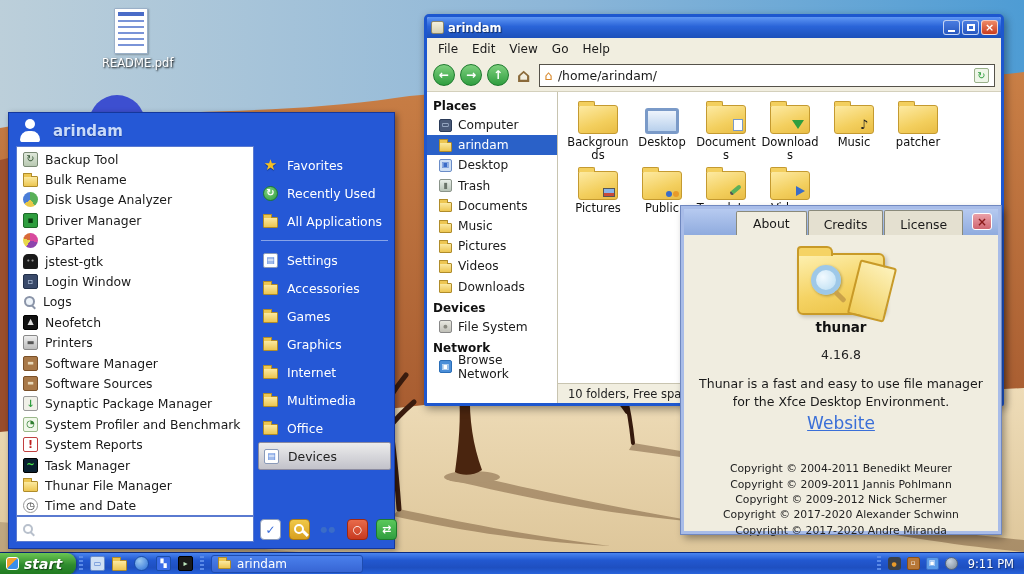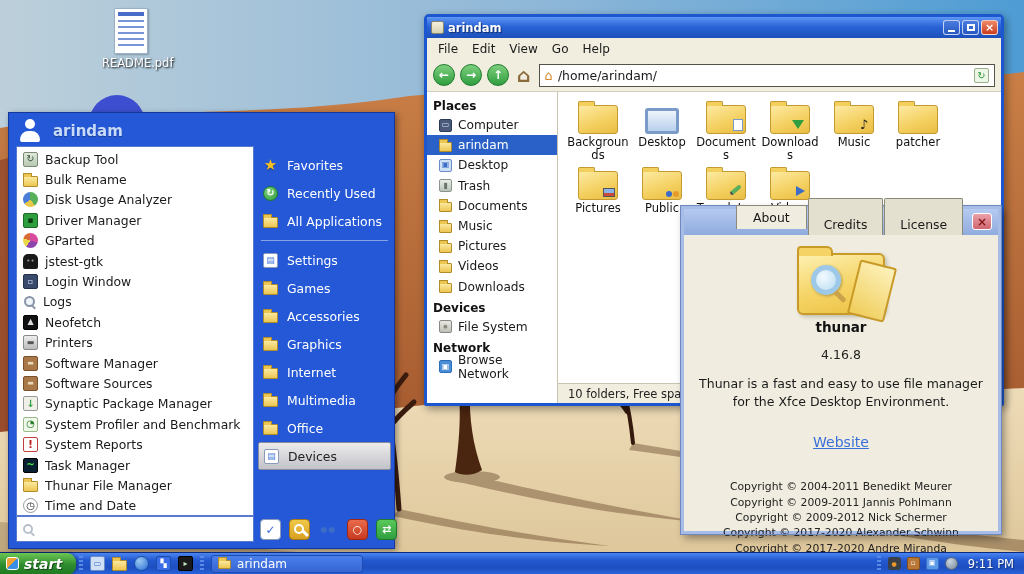--- a/index.html
+++ b/index.html
@@ -117,7 +117,7 @@
      border:3px solid #a8bce8;outline:1px solid #7088c0;box-shadow:3px 4px 8px rgba(0,0,0,.4)}
   .dlg-strip{height:26px;background:linear-gradient(#b6caf0,#8fabde);display:flex;align-items:flex-end;padding-left:52px;position:relative}
   .tab{font-size:12.4px;color:#1a1a1a;background:#e4e0d0;border:1px solid #8a8a7a;border-bottom:none;
-     padding:18px 15px 3px;margin-right:1px;border-radius:2px 2px 0 0}
+     padding:6px 15px 3px;margin-right:1px;border-radius:2px 2px 0 0}
   .tab.active{background:#f0ede0;padding:4px 16px 4px;position:relative;top:0}
   .dlg-close{position:absolute;right:6px;top:4px;width:20px;height:17px;border:1px solid #fff;border-radius:3px;
      background:linear-gradient(#eaa0a8,#cf6670);color:#8a1a1a;font-weight:bold;font-size:12px;

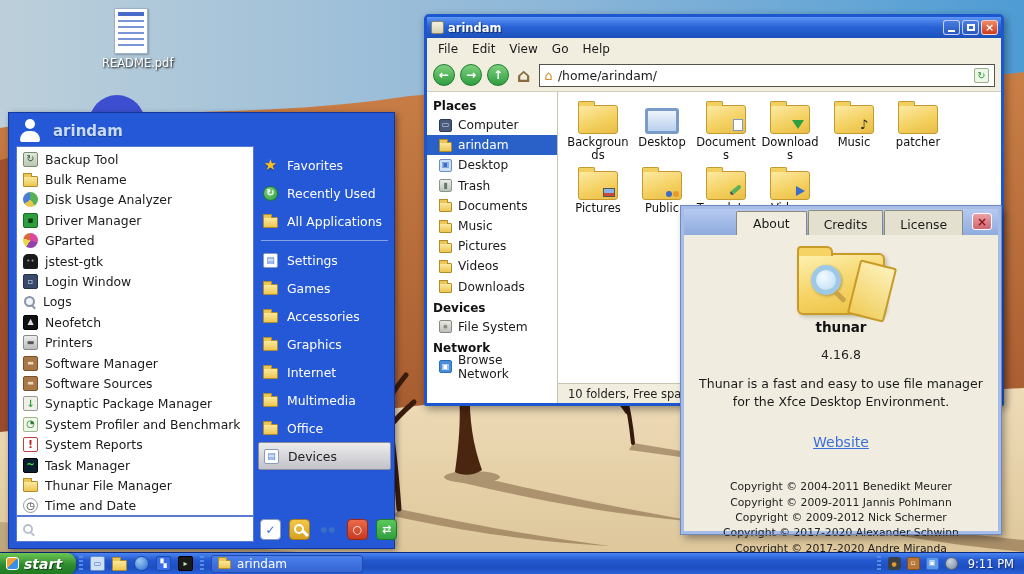--- a/index.html
+++ b/index.html
@@ -345,11 +345,11 @@
         </div>
         <div class="cat-item">
           <span class="mifolder"></span>
+          <span>Accessories</span>
+        </div>
+        <div class="cat-item">
+          <span class="mifolder"></span>
           <span>Games</span>
-        </div>
-        <div class="cat-item">
-          <span class="mifolder"></span>
-          <span>Accessories</span>
         </div>
         <div class="cat-item">
           <span class="mifolder"></span>

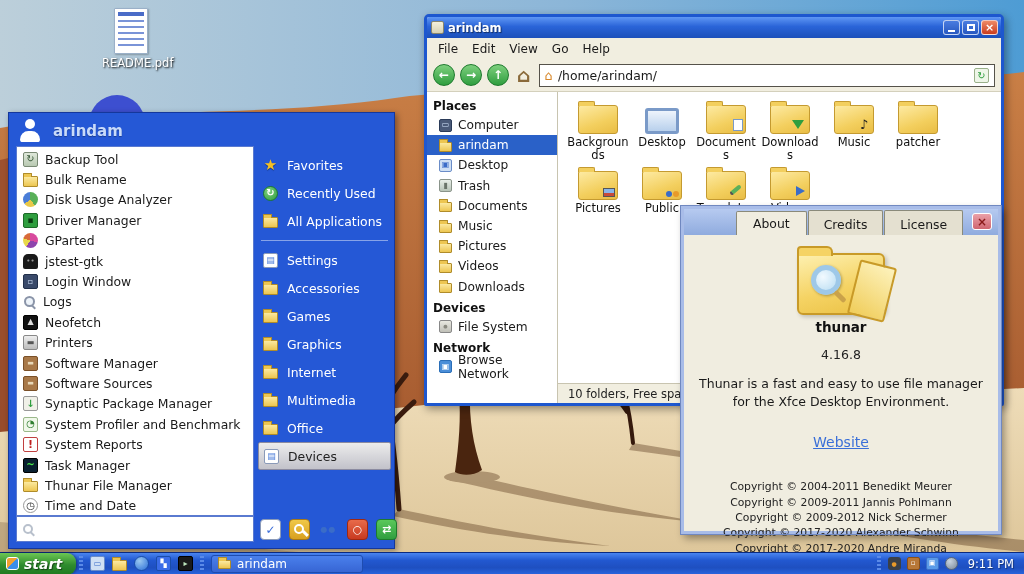--- a/index.html
+++ b/index.html
@@ -137,7 +137,7 @@
   .app-name{font-size:13.5px;font-weight:bold;color:#111;margin-top:4px}
   .app-ver{font-size:12.5px;color:#222;margin-top:12px}
   .app-desc{font-size:12.5px;color:#1a1a1a;margin-top:13px;line-height:1.45}
-  .website{display:inline-block;margin-top:23px;font-size:14px;color:#3a6fd8;text-decoration:underline}
+  .website{display:inline-block;margin-top:2px;font-size:17px;color:#3a6fd8;text-decoration:underline}
   .copyrights{margin-top:28px;font-size:10.8px;color:#222;line-height:1.42}
 
   

